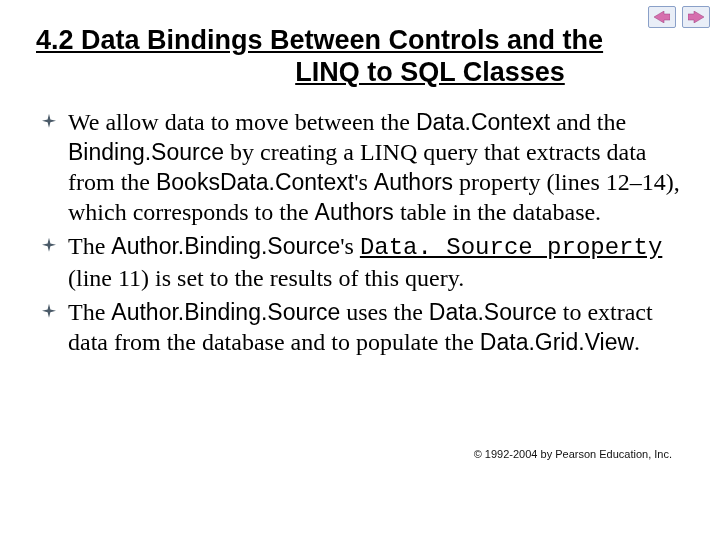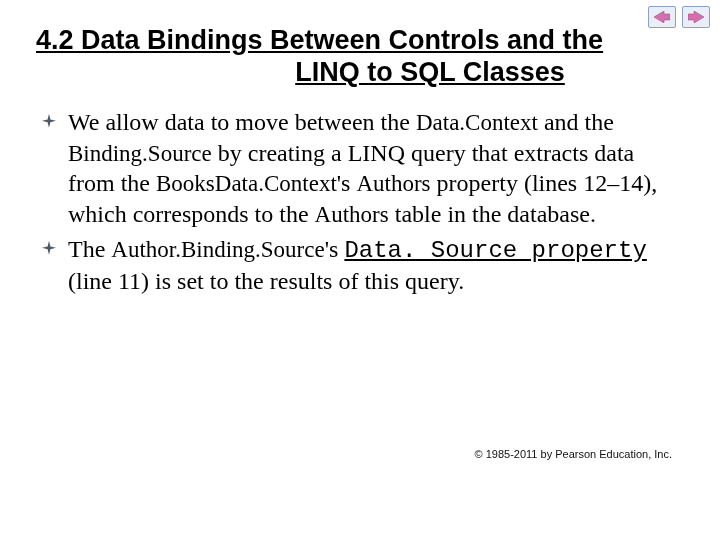--- a/index.html
+++ b/index.html
@@ -56,7 +56,7 @@
     border-radius: 2px;
   }
   .code {
-    font-family: Liberation Serif, serif;
+    font-family: Liberation Sans, sans-serif;
     font-size: 23px;
   }
   .link {

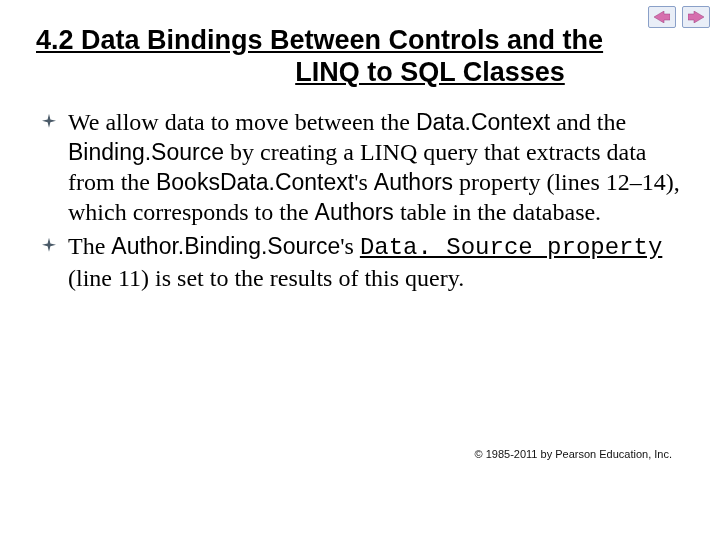--- a/index.html
+++ b/index.html
@@ -124,6 +124,9 @@
     <li>
       <span>The </span><span class="code">Author.Binding.Source</span><span>'s </span><span class="link">Data. Source property</span><span> (line 11) is set to the results of this query.</span>
     </li>
+    <li>
+      <span>The </span><span class="code">Author.Binding.Source</span><span> uses the </span><span class="code">Data.Source</span><span> to extract data from the database and to populate the </span><span class="code">Data.Grid.View</span><span>.</span>
+    </li>
   </ul>
 
   <div class="footer">

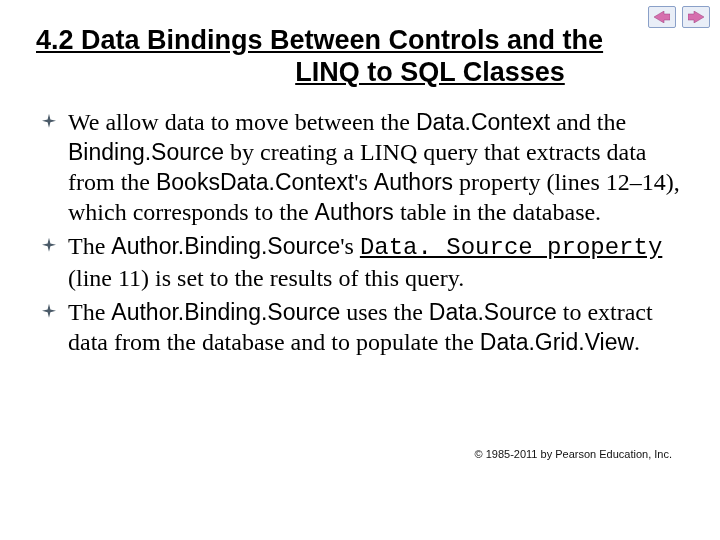--- a/index.html
+++ b/index.html
@@ -130,7 +130,7 @@
   </ul>
 
   <div class="footer">
-    <div>© 1985-2011 by Pearson Education, Inc.</div>
+    <div>© 1992-2004 by Pearson Education, Inc.</div>
   </div>
 
 </div>

